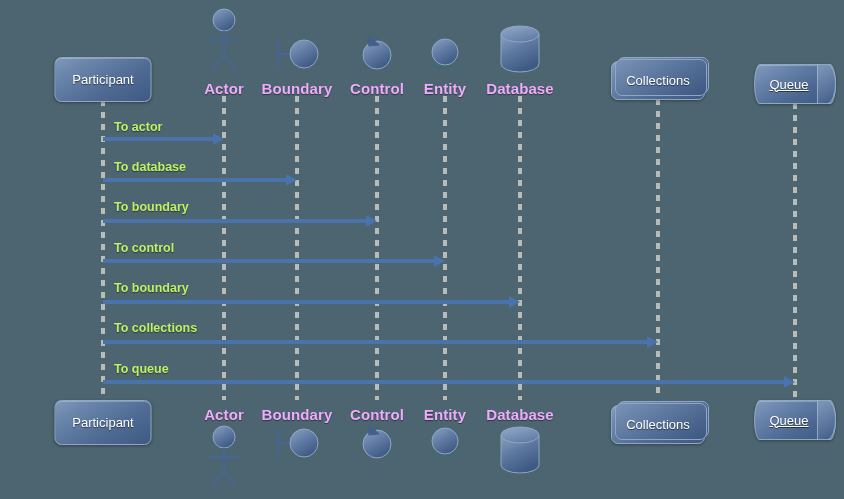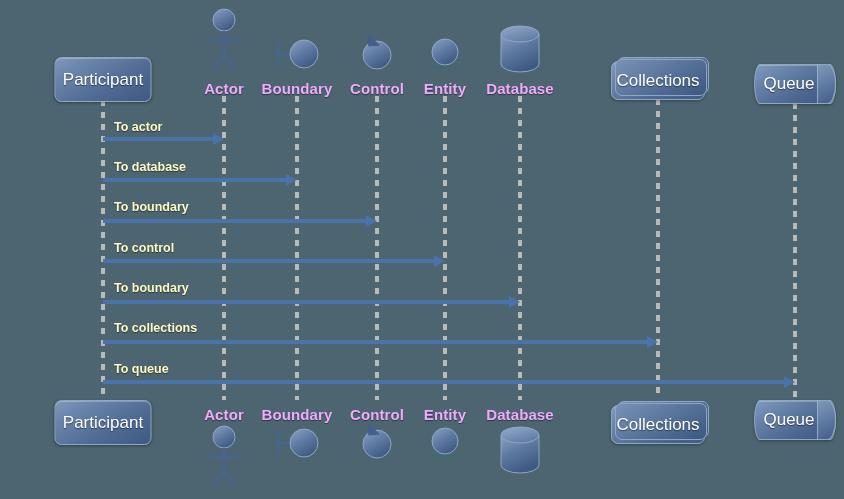--- a/index.html
+++ b/index.html
@@ -27,7 +27,7 @@
     border:1px solid #8fa7c4;
     background:linear-gradient(150deg,#7f99bb 0%,#6b86ab 22%,#4f6b93 62%,#3e5a83 100%);
     box-shadow:0 1px 3px rgba(0,0,0,.35), inset 0 1px 0 rgba(255,255,255,.25);
-    color:#ffffff;font-size:17px;
+    color:#ffffff;font-size:13px;
     display:flex;align-items:center;justify-content:center;
     text-shadow:0 1px 1px rgba(0,0,0,.5);
   }

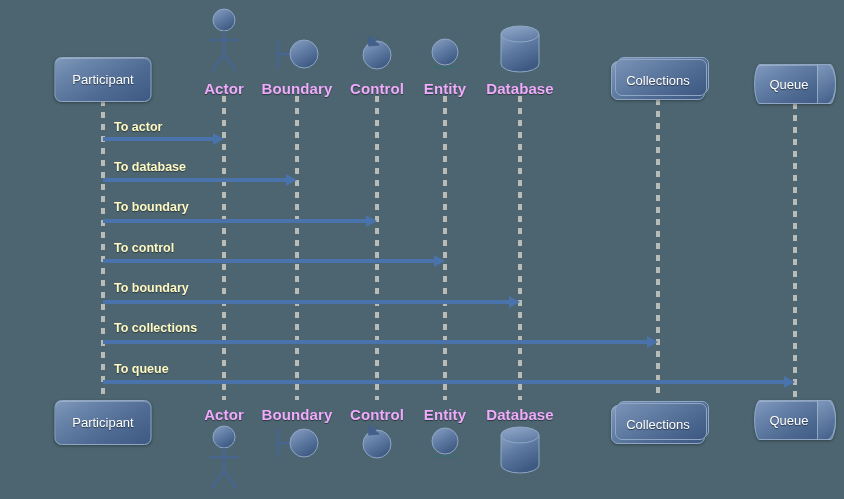--- a/index.html
+++ b/index.html
@@ -41,6 +41,7 @@
   .pbox.queue{
     border-radius:8px/26px;
     background:linear-gradient(150deg,#8299bd 0%,#6a85ac 25%,#4c6890 65%,#3c5880 100%);
+    text-decoration:underline;
   }
   .pbox.queue .qcap{
     position:absolute;right:-1px;top:-1px;bottom:-1px;width:17px;

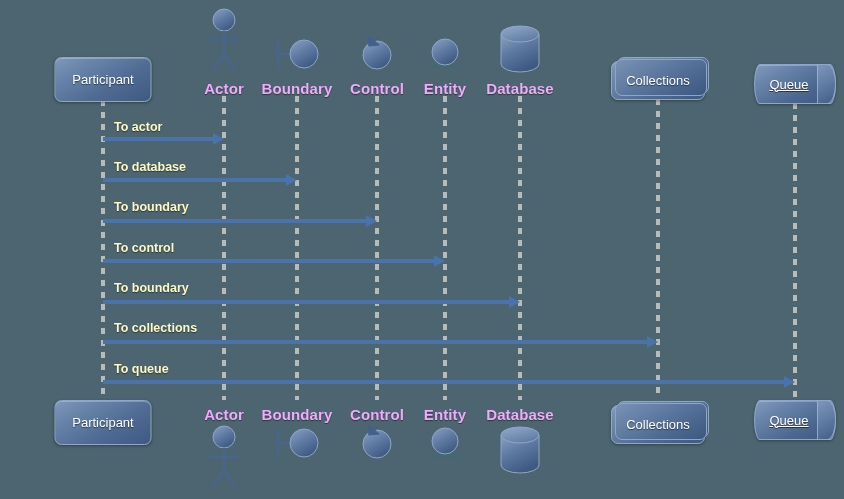--- a/index.html
+++ b/index.html
@@ -54,7 +54,7 @@
   .icon{position:absolute;transform:translateX(-50%);}
   
   .msg-label{
-    position:absolute;color:#fef9c3;font-size:12.5px;font-weight:bold;
+    position:absolute;color:#bef264;font-size:12.5px;font-weight:bold;
     white-space:nowrap;text-shadow:0 1px 1px rgba(0,0,0,.45);
   }
   .msg-line{position:absolute;height:4px;background:#4a72ab;}

